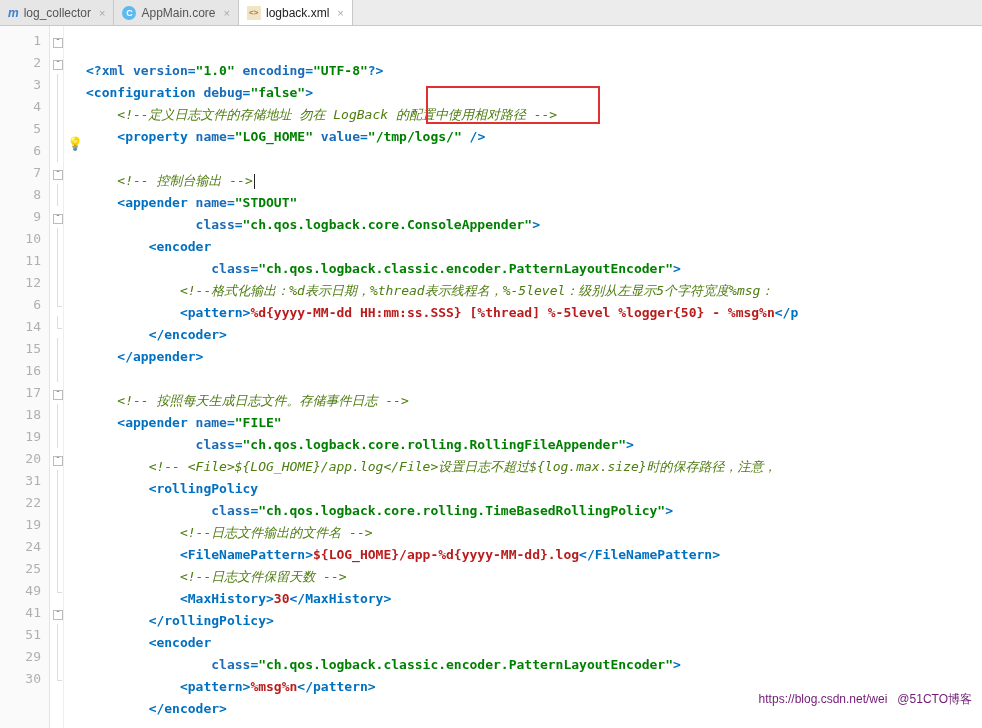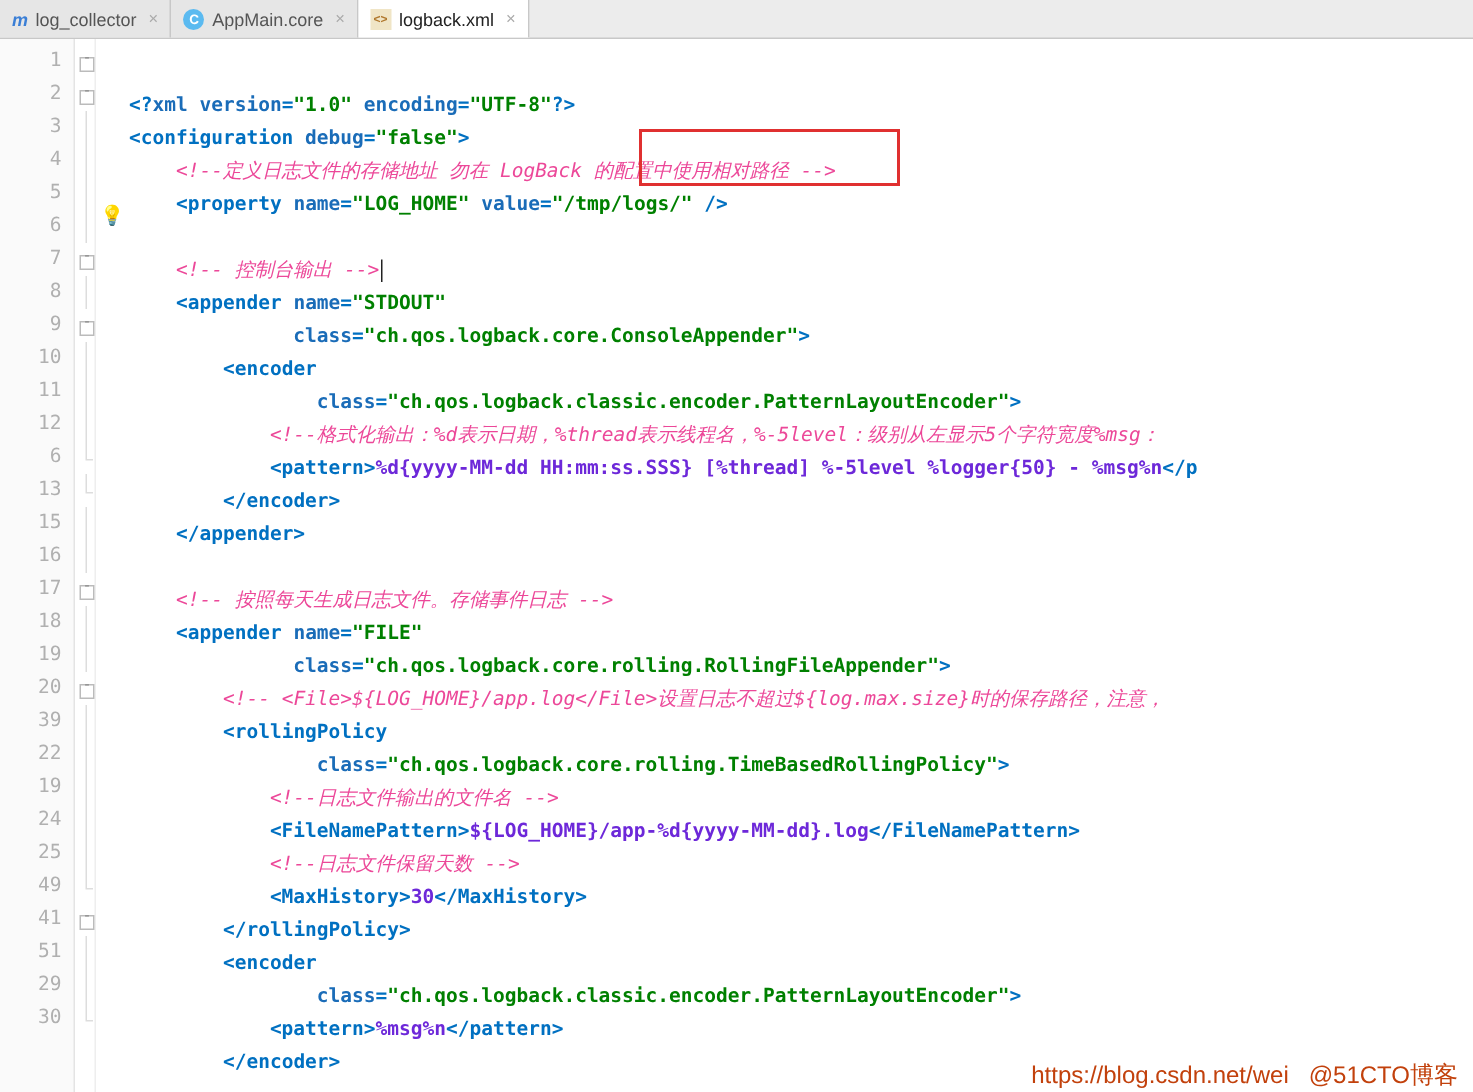--- a/index.html
+++ b/index.html
@@ -30,7 +30,7 @@
   .tag { color:#0070c1; font-weight:bold; }
   .attr { color:#1a6cb8; font-weight:bold;margin-top:48px; }
   .str { color:#008000; font-weight:bold; }
-  .cmt { color:#ec4899; font-style:italic; }
+  .cmt { color:#4d7c0f; font-style:italic; }
   .txt { color:#6d28d9; font-weight:bold;}
   .redbox { position:absolute; border:2px solid #e03030; }
   .caret::after{content:"";display:inline-block;width:1px;height:15px;background:#222;vertical-align:middle;margin-left:1px;}

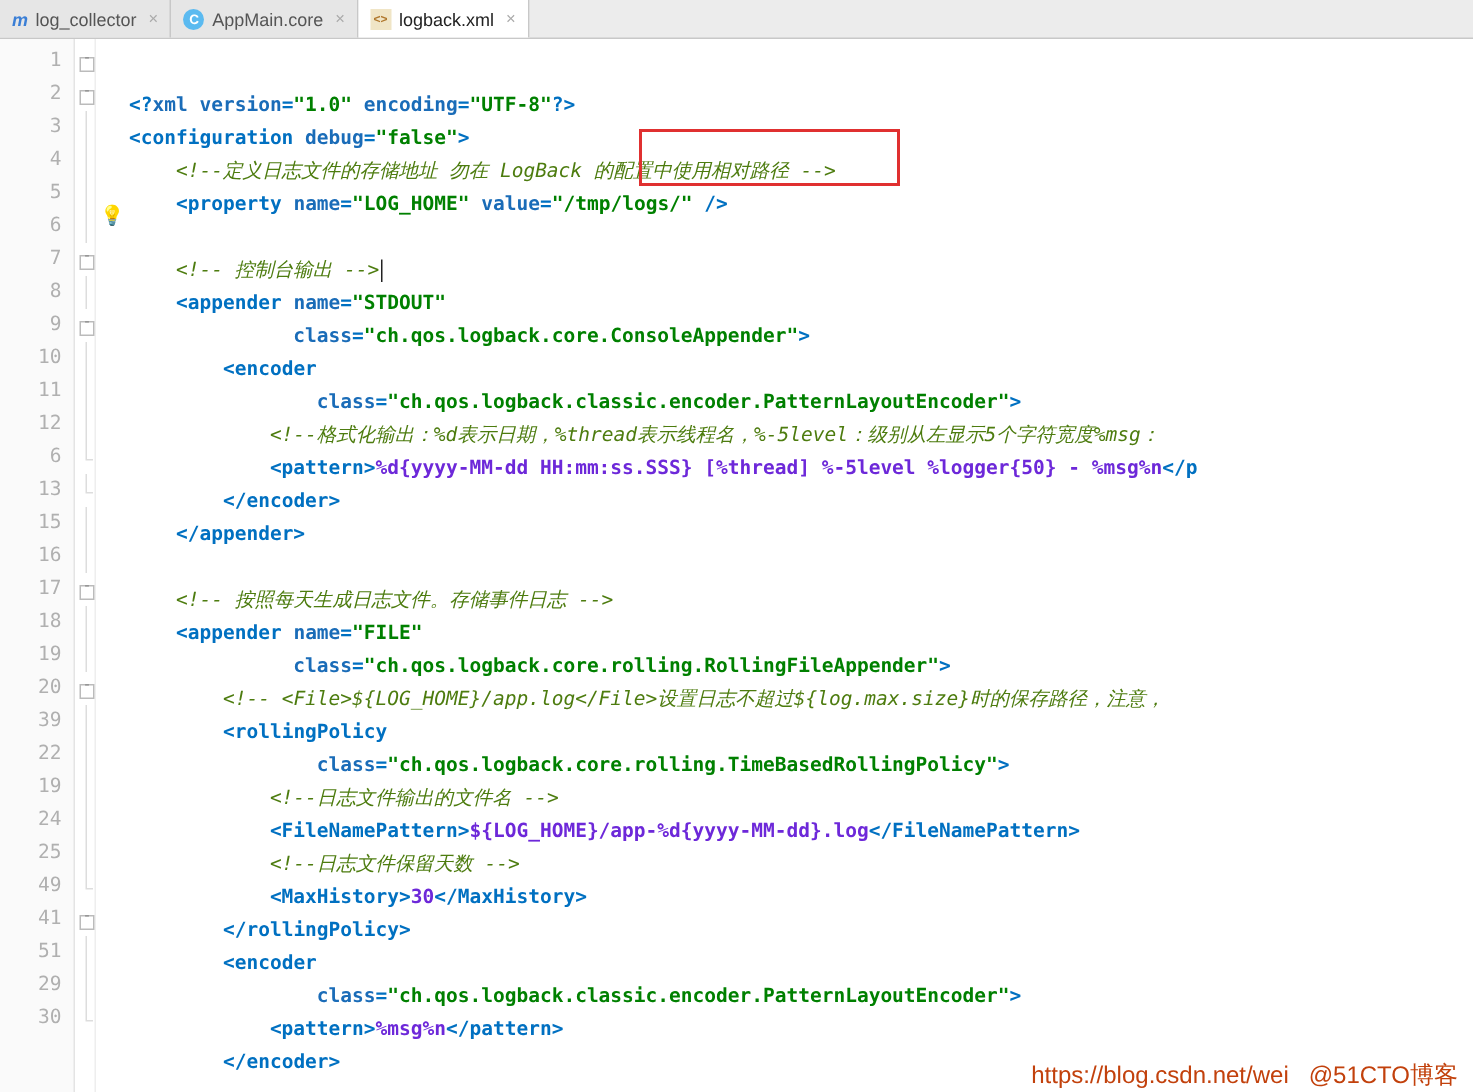--- a/index.html
+++ b/index.html
@@ -31,7 +31,7 @@
   .attr { color:#1a6cb8; font-weight:bold;margin-top:48px; }
   .str { color:#008000; font-weight:bold; }
   .cmt { color:#4d7c0f; font-style:italic; }
-  .txt { color:#6d28d9; font-weight:bold;}
+  .txt { color:#b91c1c; font-weight:bold;}
   .redbox { position:absolute; border:2px solid #e03030; }
   .caret::after{content:"";display:inline-block;width:1px;height:15px;background:#222;vertical-align:middle;margin-left:1px;}
   .wm { position:absolute; right:10px; bottom:0; color:#c2410c; font-size:16px; font-family:Arial; pointer-events:none;}

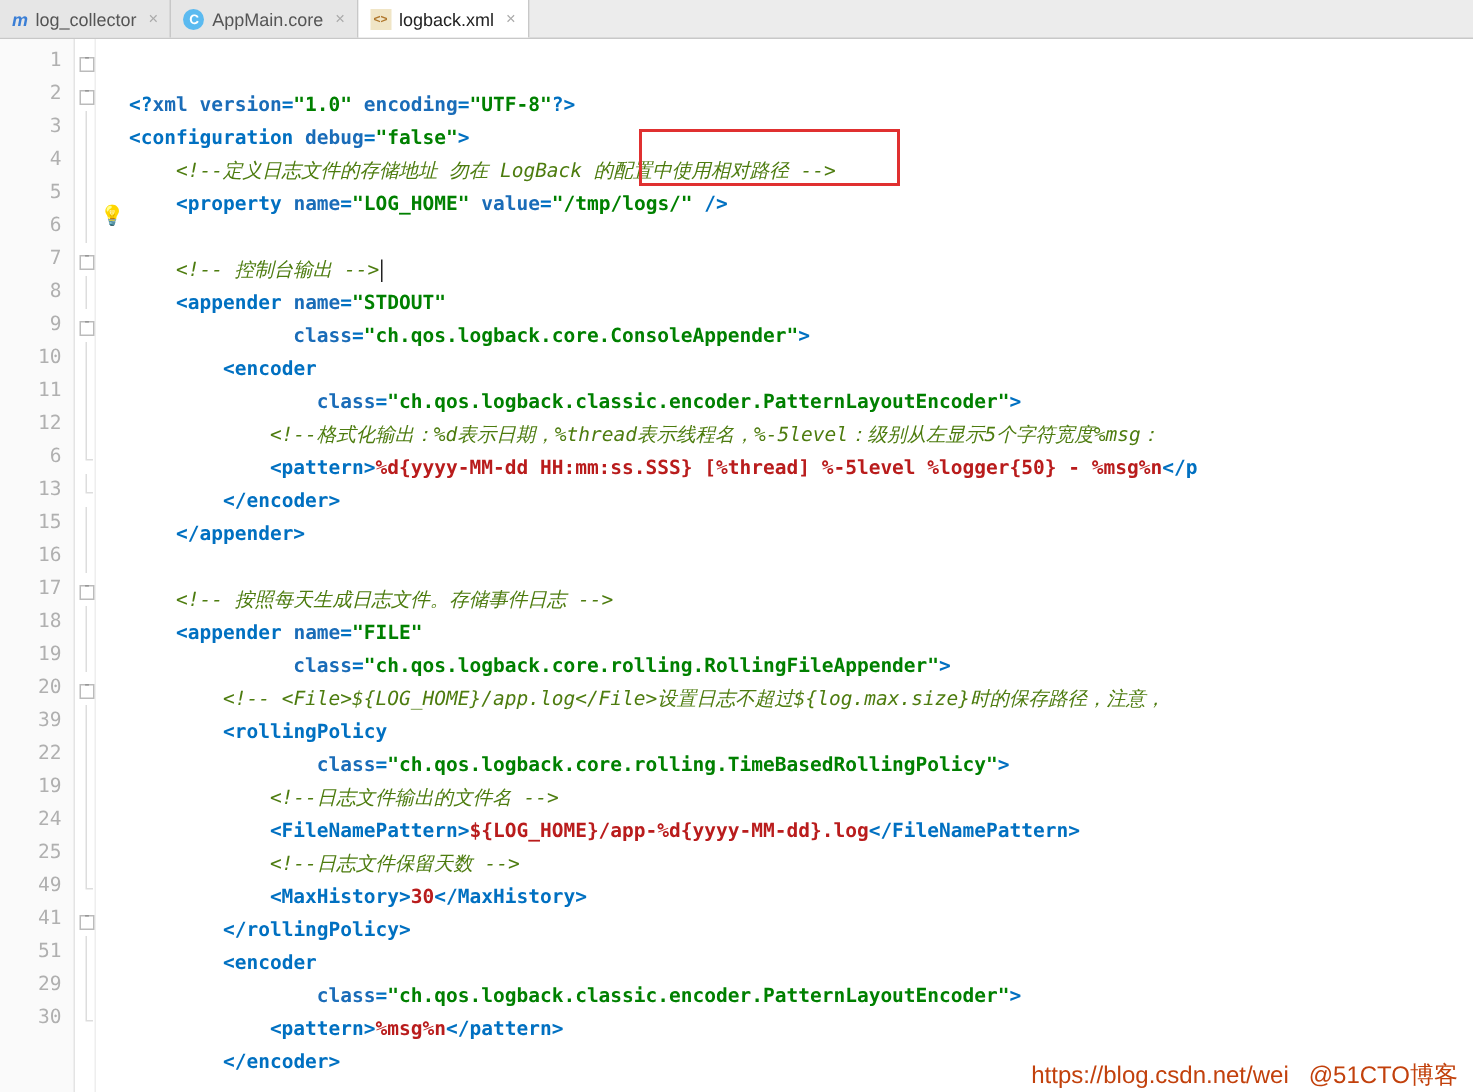--- a/index.html
+++ b/index.html
@@ -72,7 +72,7 @@
       <div class="ln">11</div>
       <div class="ln">12</div>
       <div class="ln">6</div>
-      <div class="ln">13</div>
+      <div class="ln">14</div>
       <div class="ln">15</div>
       <div class="ln">16</div>
       <div class="ln">17</div>

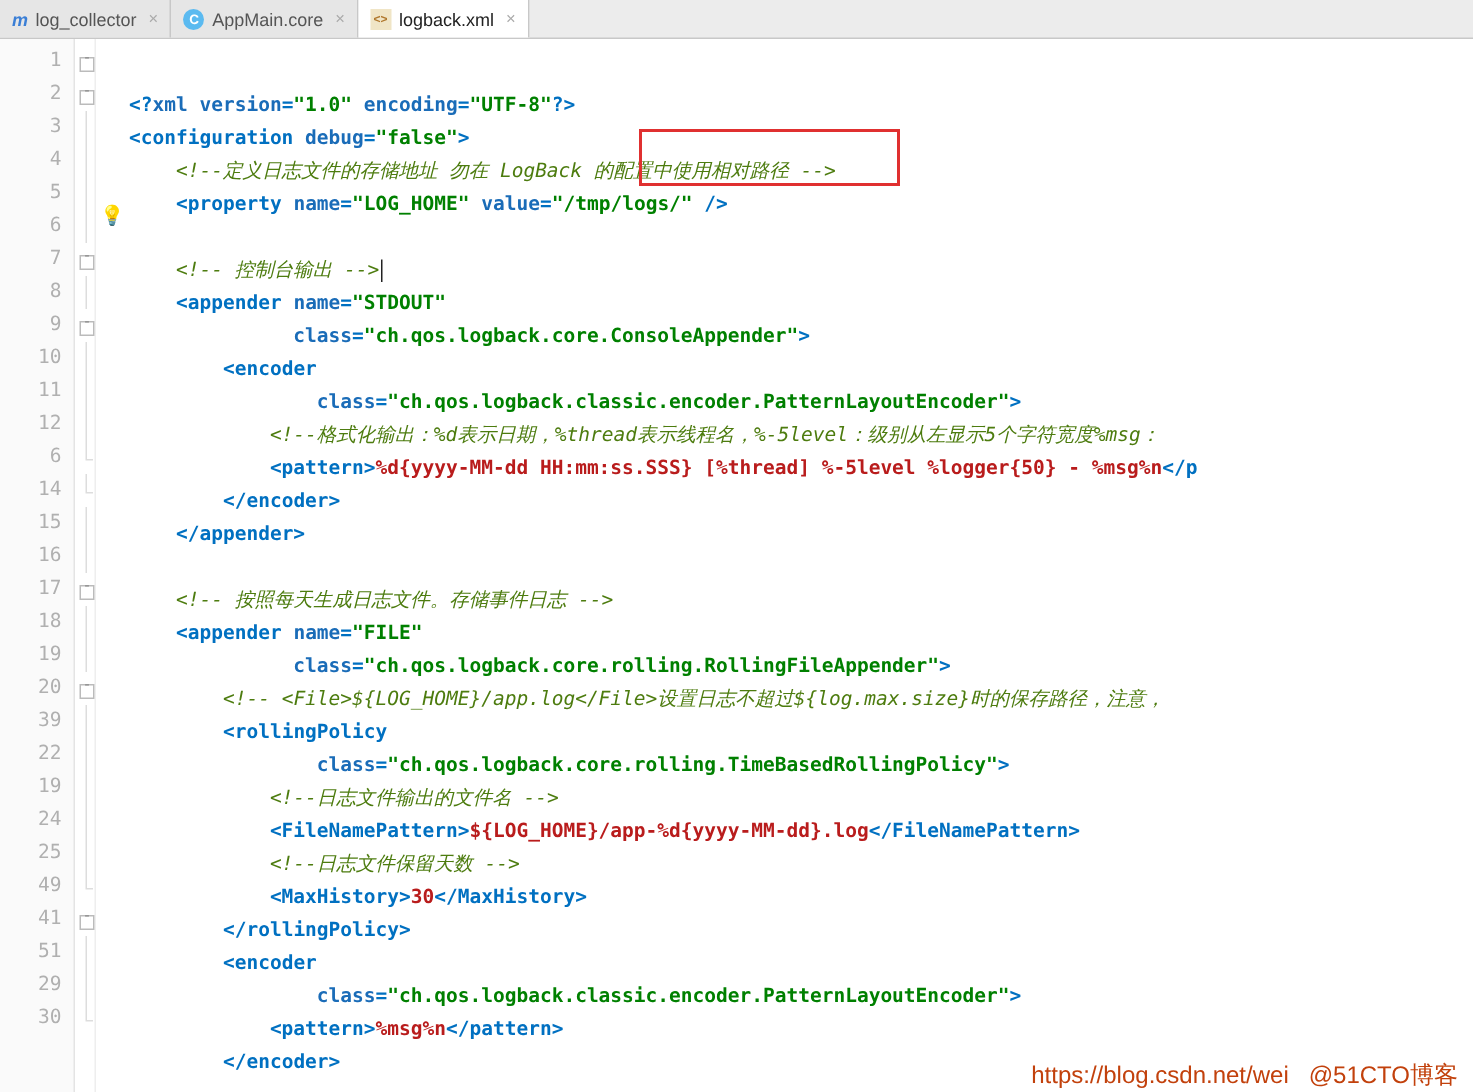--- a/index.html
+++ b/index.html
@@ -79,7 +79,7 @@
       <div class="ln">18</div>
       <div class="ln">19</div>
       <div class="ln">20</div>
-      <div class="ln">39</div>
+      <div class="ln">31</div>
       <div class="ln">22</div>
       <div class="ln">19</div>
       <div class="ln">24</div>

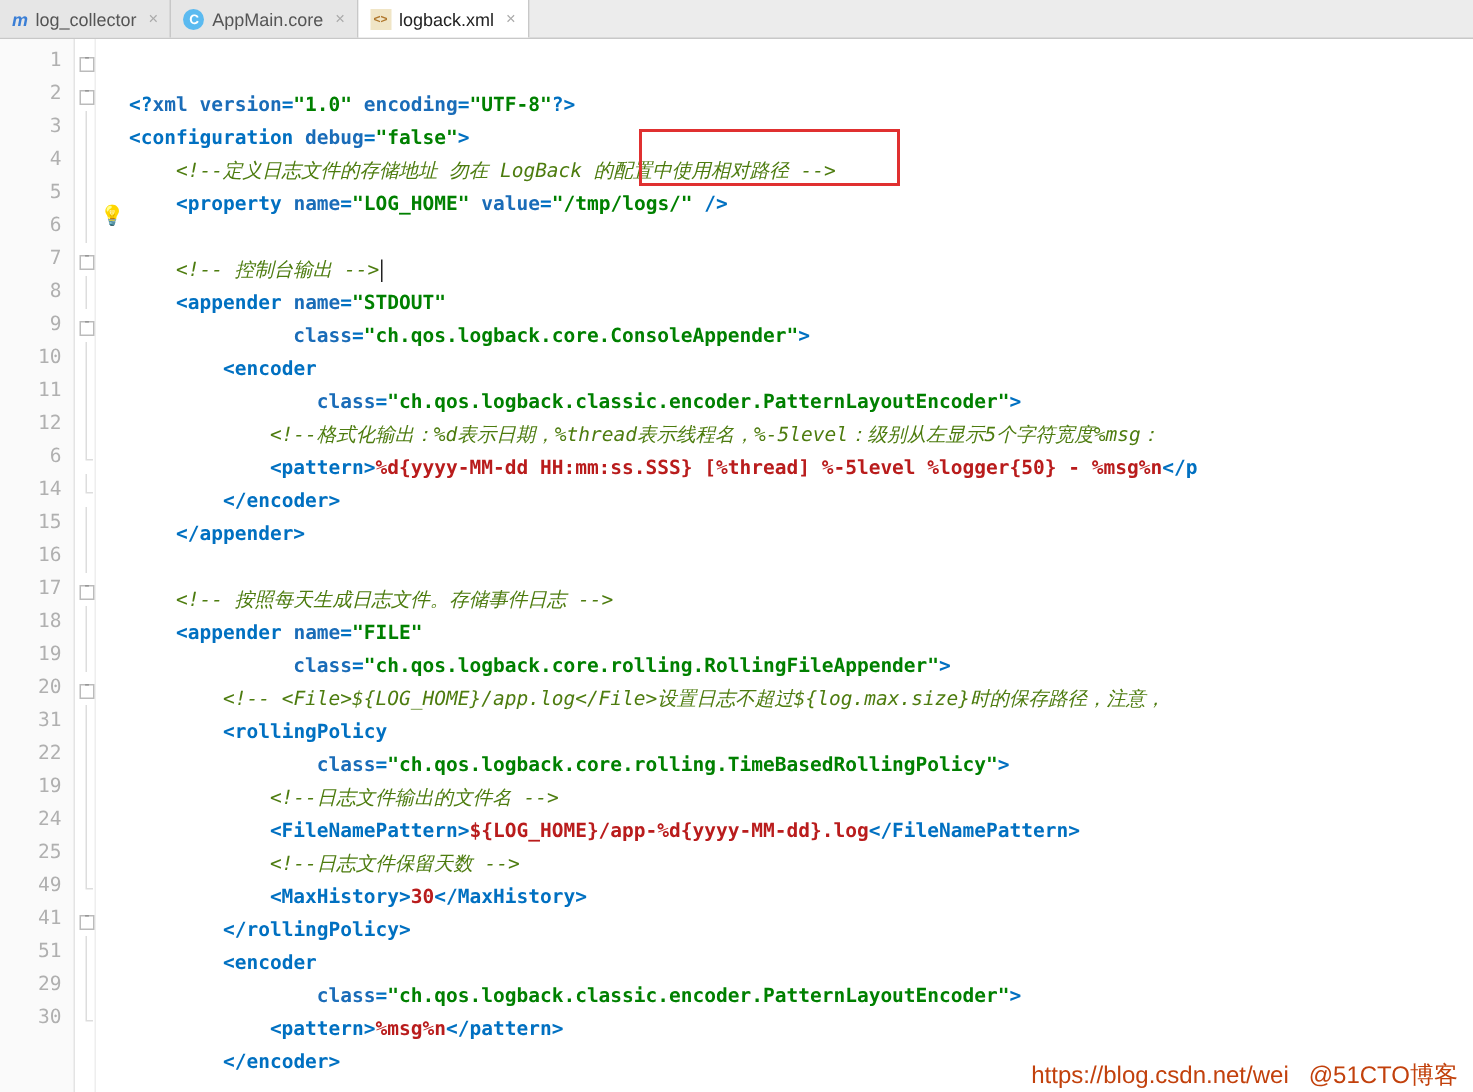--- a/index.html
+++ b/index.html
@@ -34,7 +34,7 @@
   .txt { color:#b91c1c; font-weight:bold;}
   .redbox { position:absolute; border:2px solid #e03030; }
   .caret::after{content:"";display:inline-block;width:1px;height:15px;background:#222;vertical-align:middle;margin-left:1px;}
-  .wm { position:absolute; right:10px; bottom:0; color:#c2410c; font-size:16px; font-family:Arial; pointer-events:none;}
+  .wm { position:absolute; right:10px; bottom:20px; color:#701a75; font-size:12px; font-family:Arial; pointer-events:none;}
 </style>
 </head>
 <body>

